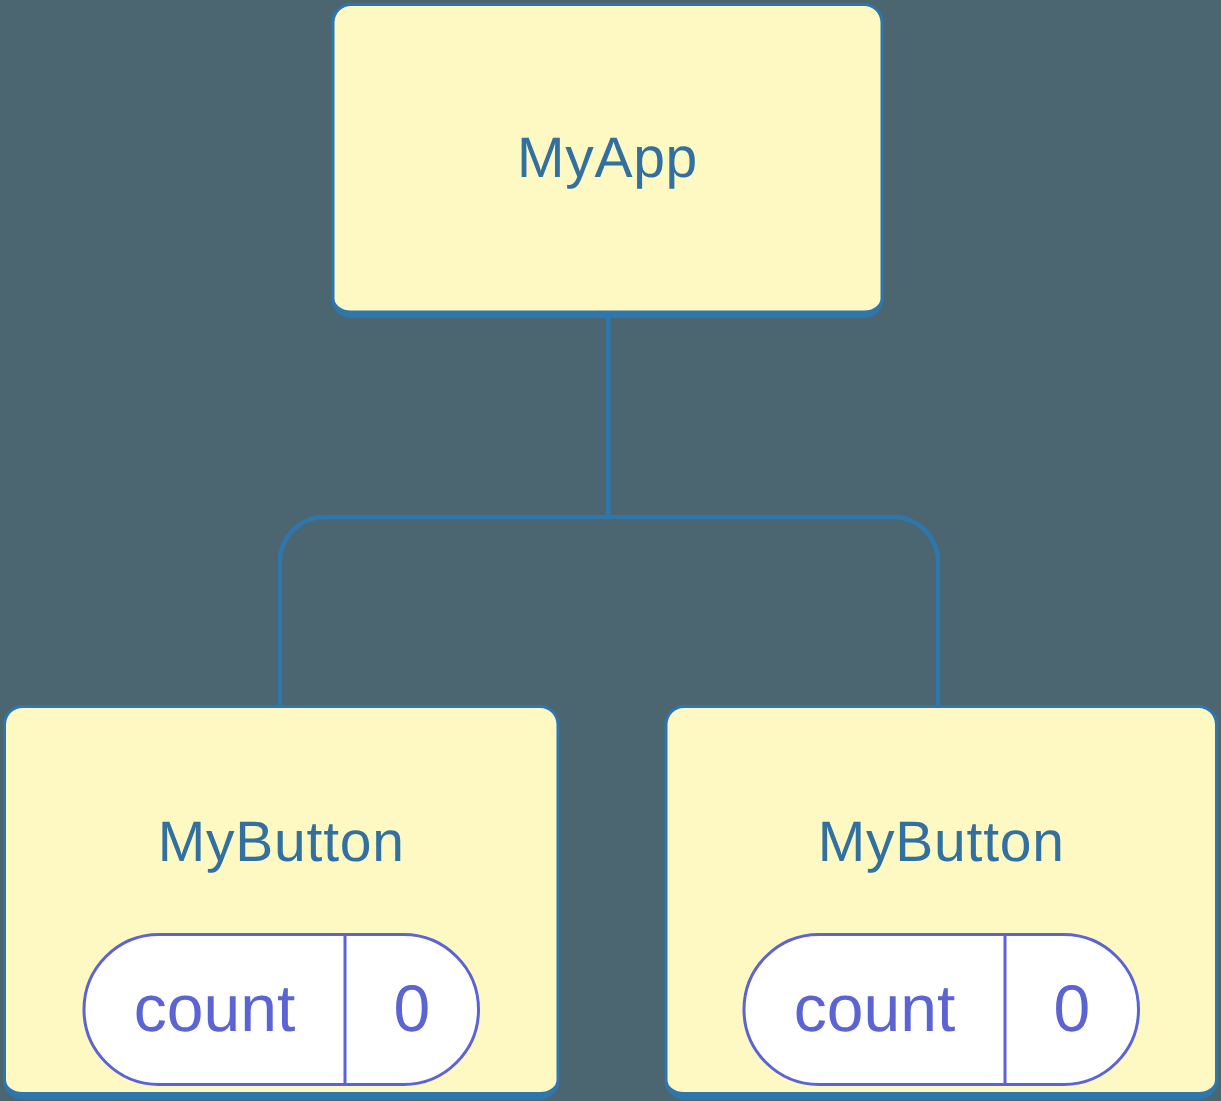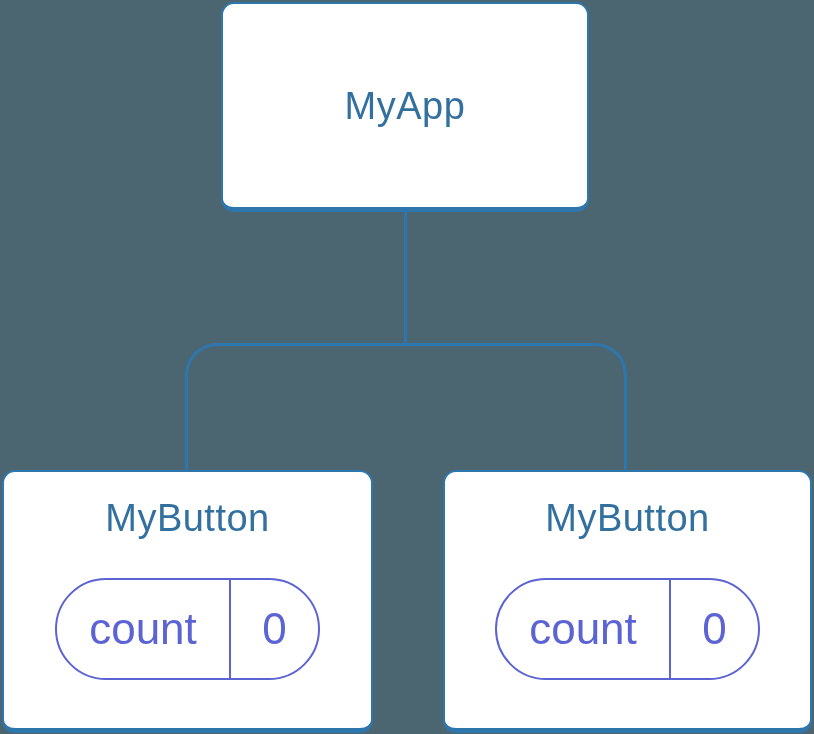--- a/index.html
+++ b/index.html
@@ -18,7 +18,7 @@
   .node {
     position: absolute;
     box-sizing: border-box;
-    background: #ffffff;
+    background: #fef9c3;
     border: 2.5px solid #2E77AD;
     border-bottom-width: 5px;
     border-radius: 13px;

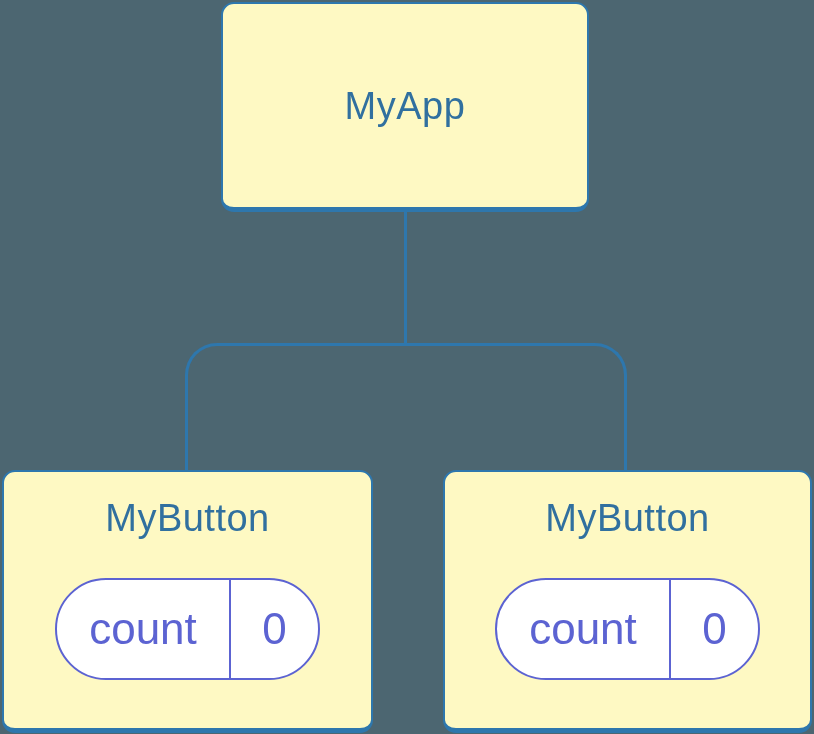--- a/index.html
+++ b/index.html
@@ -50,7 +50,7 @@
     line-height: 44px;
   }
   .node-child .node-label {
-    margin-top: 24px;
+    margin-top: 68px;
   }
   
   .connector-stem {

